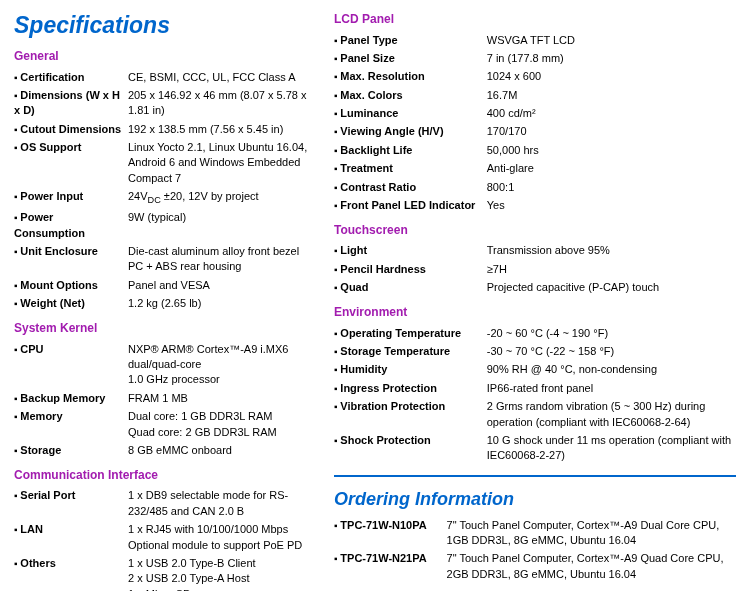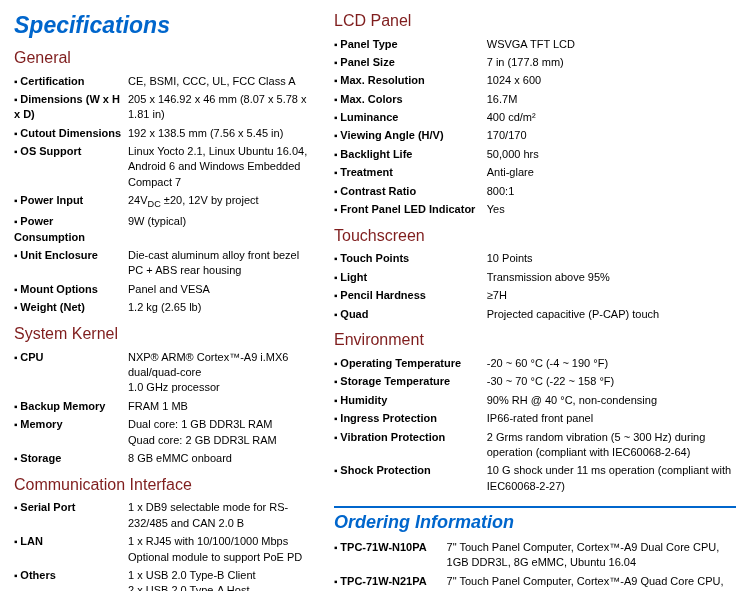--- a/index.html
+++ b/index.html
@@ -44,9 +44,9 @@
     }
 
     .section-title {
-      font-size: 16px;
-      font-weight: normal;
-      color: #7f1d1d;
+      font-size: 12px;
+      font-weight: bold;
+      color: #a21caf;
       margin-bottom: 5px;
       margin-top: 8px;
     }

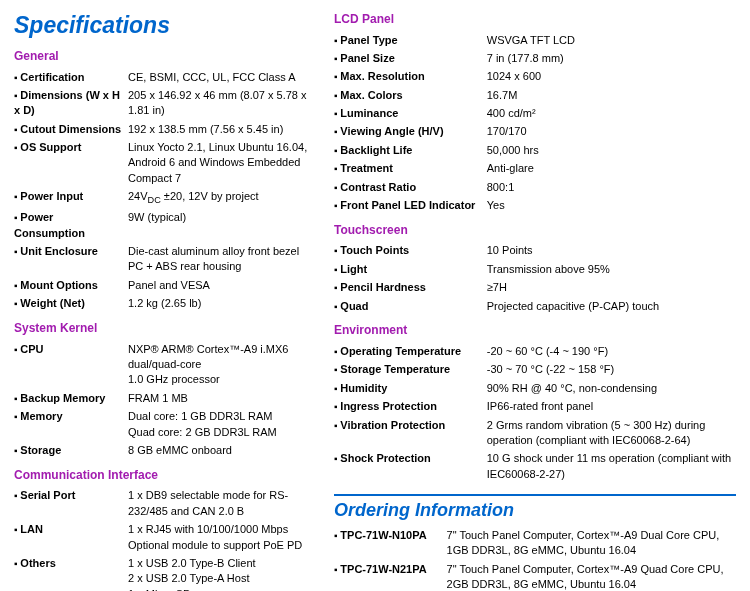--- a/index.html
+++ b/index.html
@@ -262,10 +262,6 @@
       <div class="section-title">Touchscreen</div>
       <table class="spec-table">
         <tbody>
-            <tr class="bullet-row">
-          <td class="label-bold">Touch Points</td>
-          <td>10 Points</td>
-        </tr>
         <tr class="bullet-row">
           <td class="label-bold">Light</td>
           <td>Transmission above 95%</td>

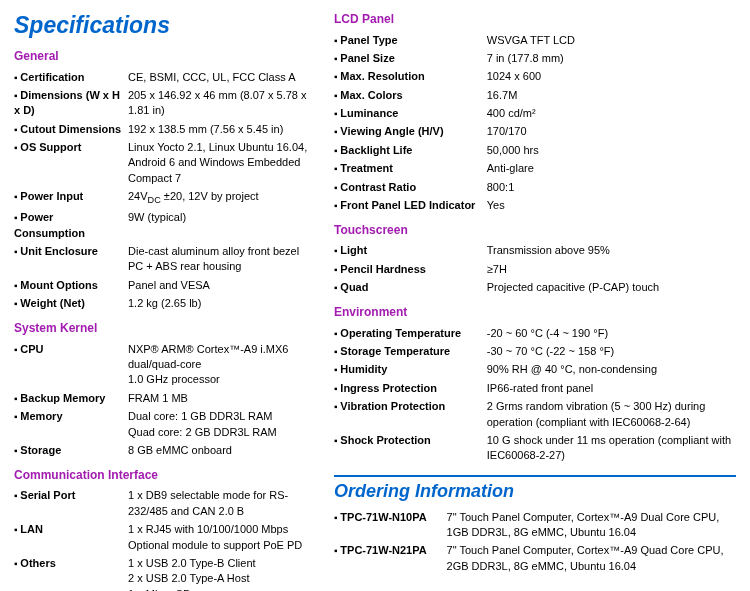--- a/index.html
+++ b/index.html
@@ -92,7 +92,7 @@
       font-style: italic;
       margin-bottom: 6px;
       border-top: 2px solid #0066cc;
-      padding-top: 4px;
+      padding-top: 12px;
     }
 
     .ordering-table {

